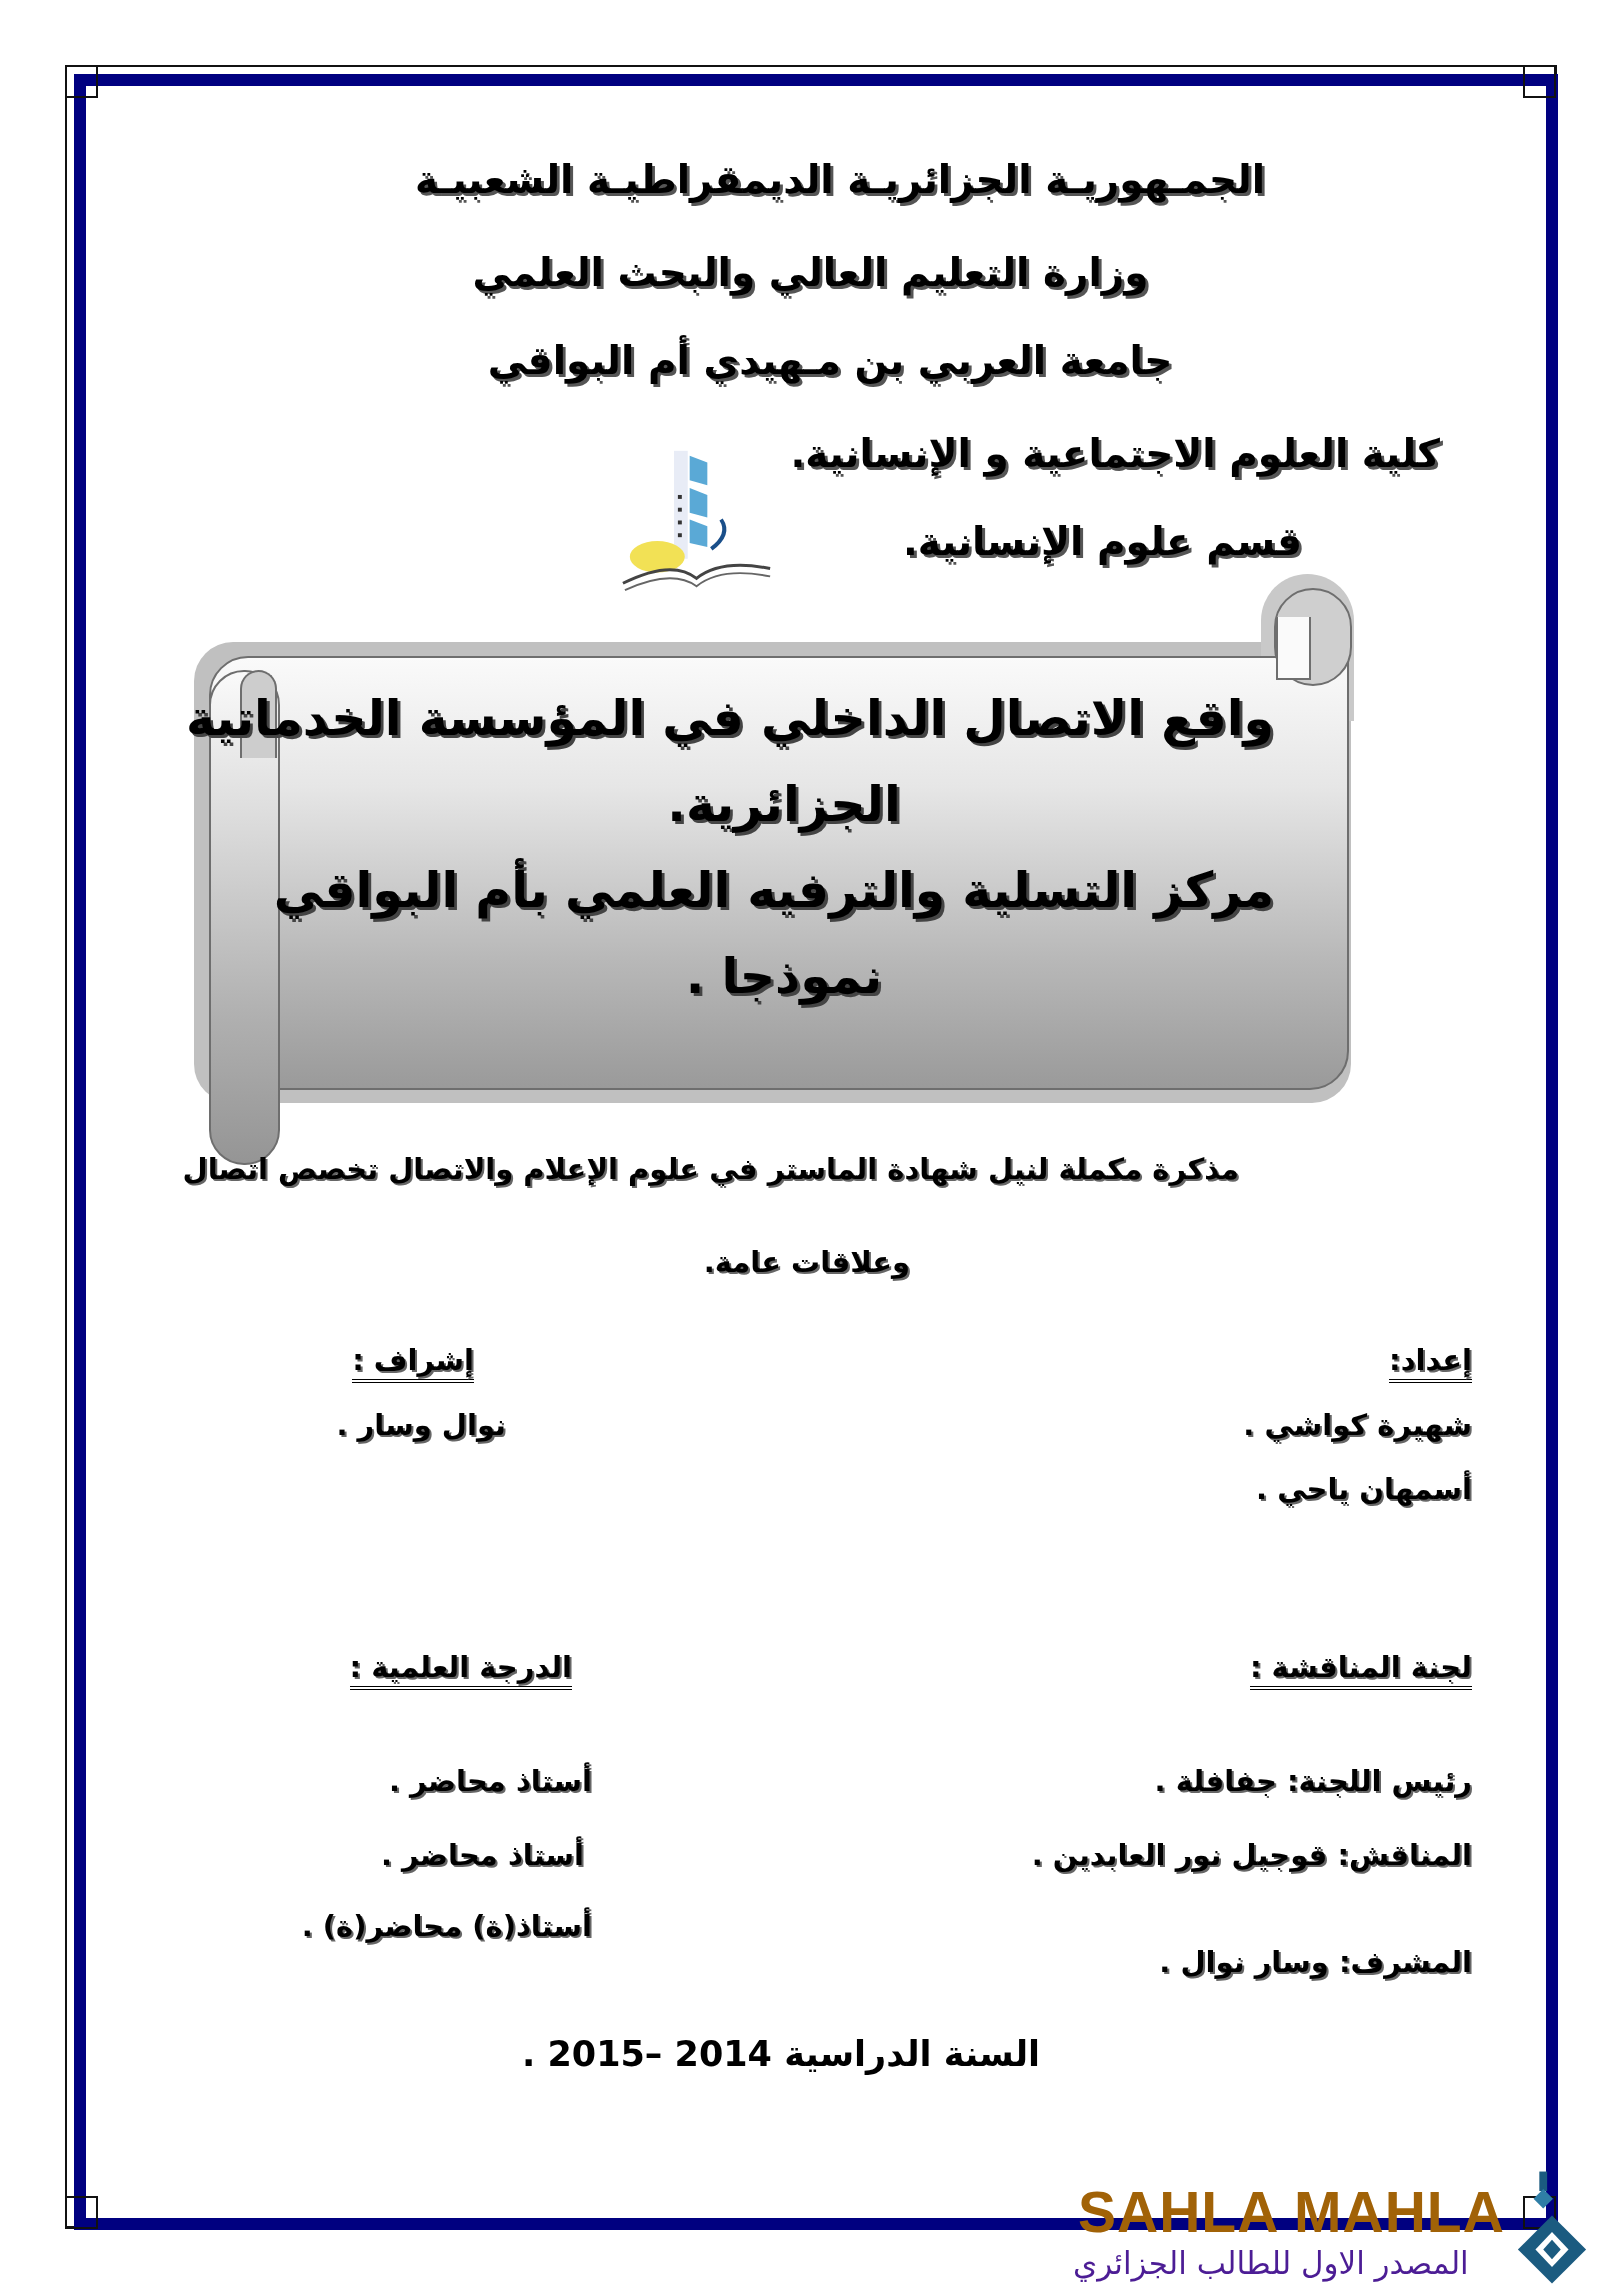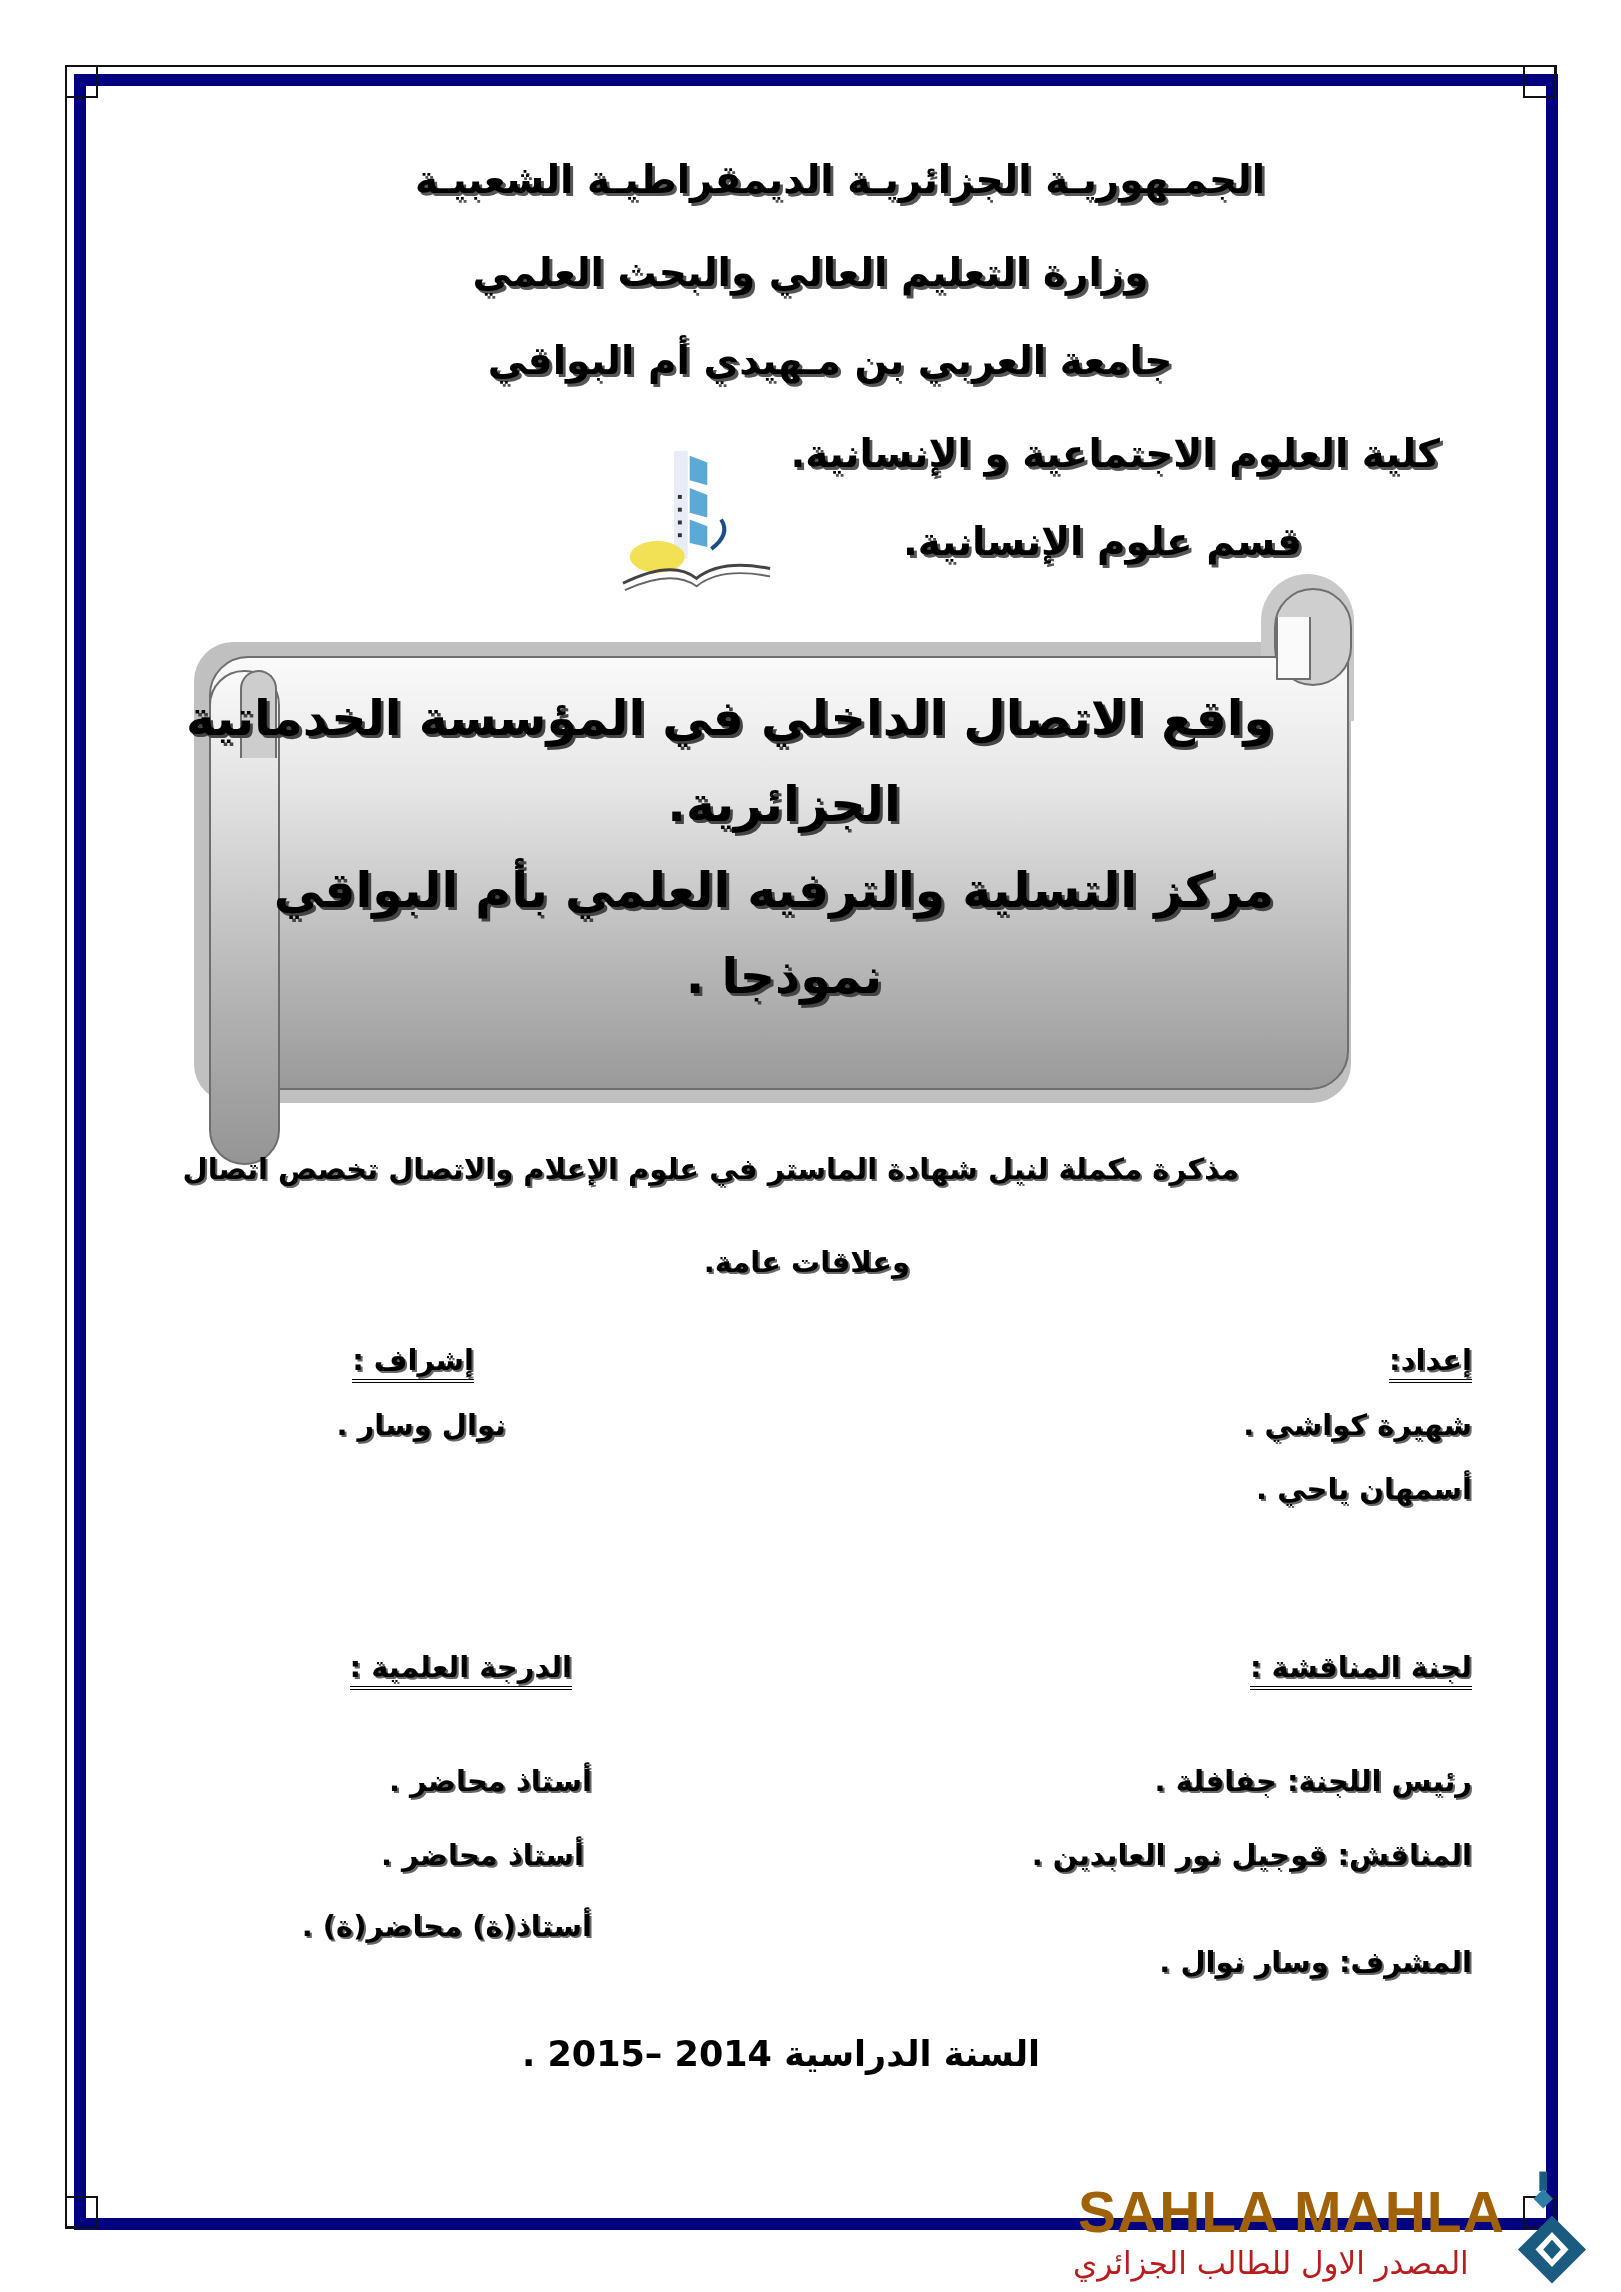--- a/index.html
+++ b/index.html
@@ -49,7 +49,7 @@
   
   .wm-text { position: absolute; left: 1078px; top: 2184px; font-family: "Liberation Sans", sans-serif;
              font-weight: bold; font-size: 57px; letter-spacing: 1px; color: #a16207; line-height: 1; }
-  .wm-sub { position: absolute; left: 1073px; top: 2245px; font-size: 31px; color: #b91c1c; }
+  .wm-sub { position: absolute; left: 1073px; top: 2245px; font-size: 31px; color: #4c1d95; }
   .wm-emblem { position: absolute; left: 1514px; top: 2171px; width: 76px; height: 118px; }
 </style>
 </head>

